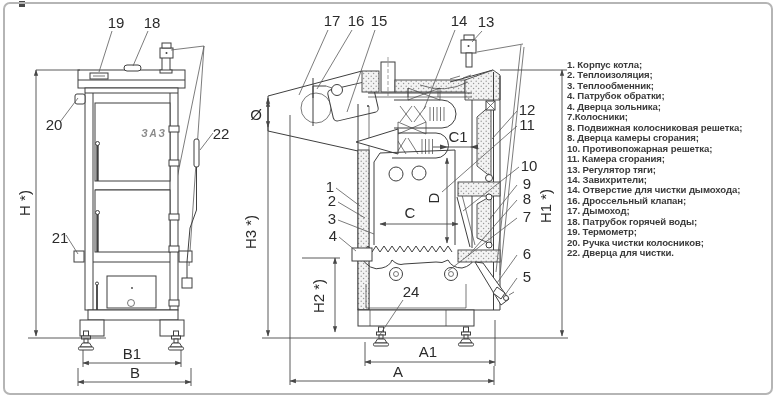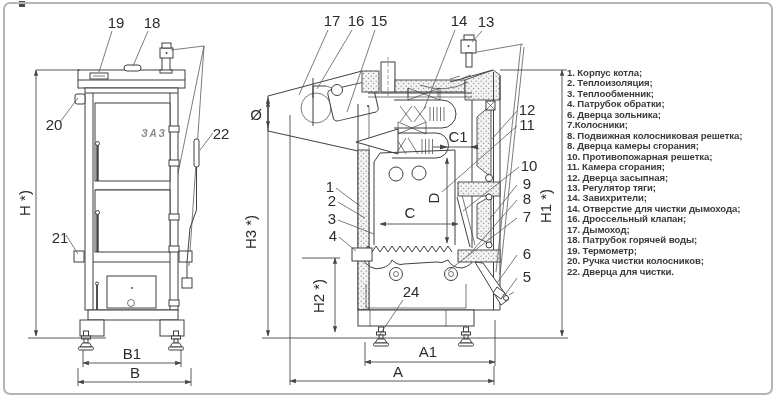--- a/index.html
+++ b/index.html
@@ -16,7 +16,7 @@
   text.num{font-size:15px;fill:#2b2b2b;text-anchor:middle;}
   text.dimlab{font-size:15px;fill:#2b2b2b;text-anchor:middle;}
   text.logo{font-size:10px;font-weight:bold;font-style:italic;fill:#8a8a8a;text-anchor:middle;letter-spacing:2px;}
-  .legend{position:absolute;left:567px;top:68px;width:208px;color:#3a3a3a;
+  .legend{position:absolute;left:567px;top:60px;width:208px;color:#3a3a3a;
           font-size:9.6px;font-weight:bold;line-height:10.45px;letter-spacing:-0.1px;}
   .frame{position:absolute;left:3px;top:2px;width:770px;height:393px;
          border:2px solid #b5b5b5;border-radius:7px;box-sizing:border-box;pointer-events:none;}

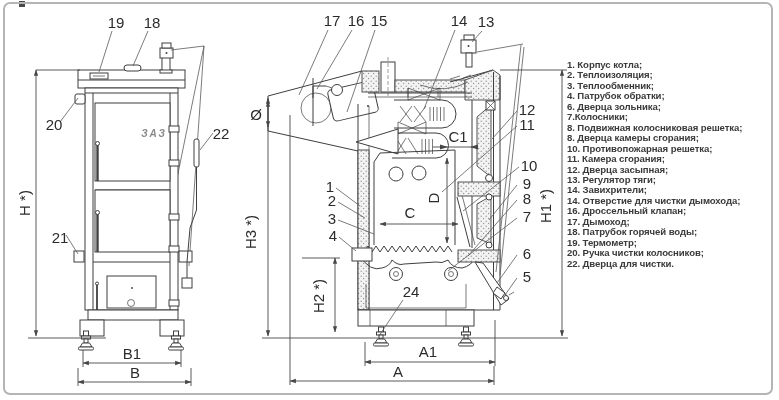--- a/index.html
+++ b/index.html
@@ -332,7 +332,7 @@
   <div>2. Теплоизоляция;</div>
   <div>3. Теплообменник;</div>
   <div>4. Патрубок обратки;</div>
-  <div>6. Дверца зольника;</div>
+  <div>4. Дверца зольника;</div>
   <div>7.Колосники;</div>
   <div>8. Подвижная колосниковая решетка;</div>
   <div>8. Дверца камеры сгорания;</div>

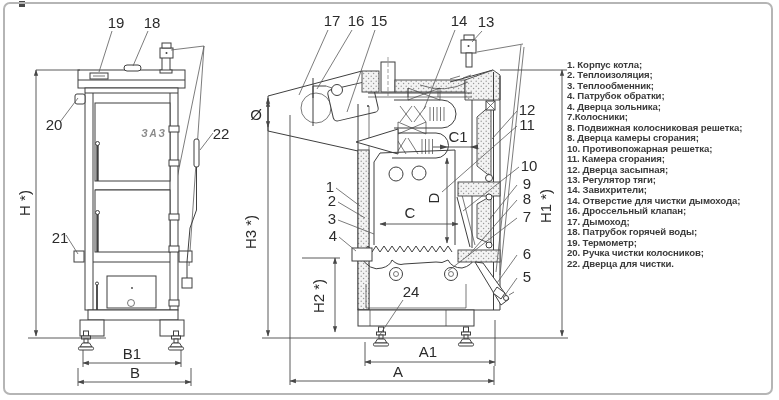--- a/index.html
+++ b/index.html
@@ -338,7 +338,6 @@
   <div>8. Дверца камеры сгорания;</div>
   <div>10. Противопожарная решетка;</div>
   <div>11. Камера сгорания;</div>
-  <div>12. Дверца засыпная;</div>
   <div>13. Регулятор тяги;</div>
   <div>14. Завихрители;</div>
   <div>14. Отверстие для чистки дымохода;</div>

